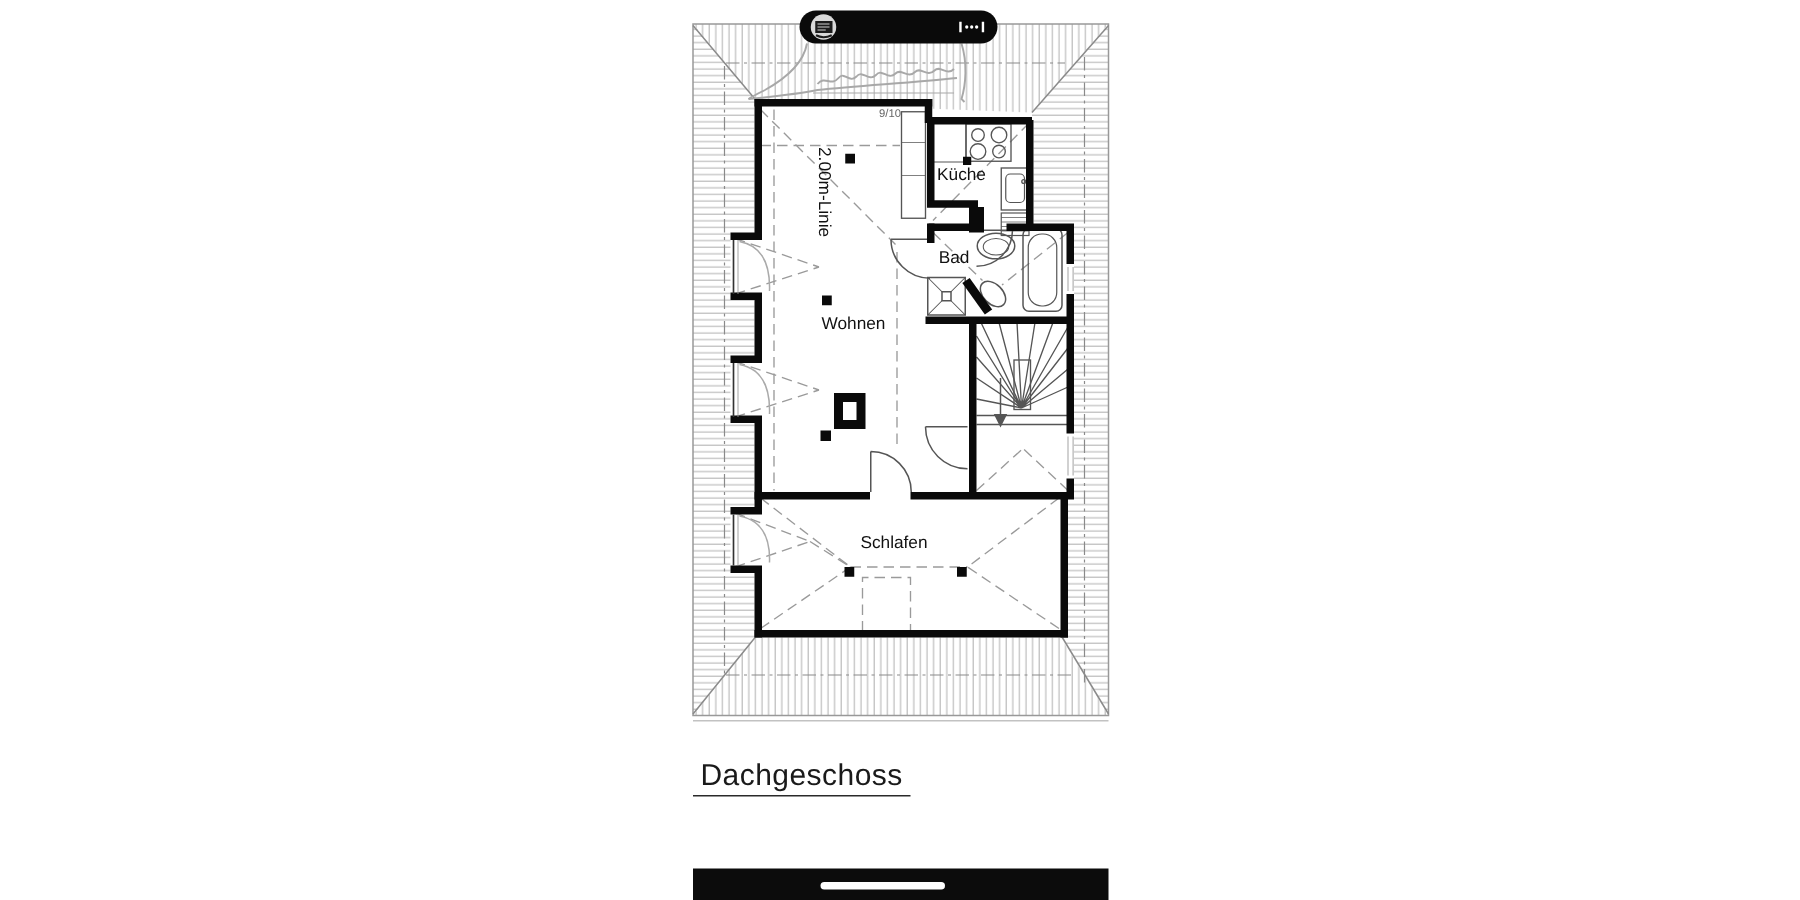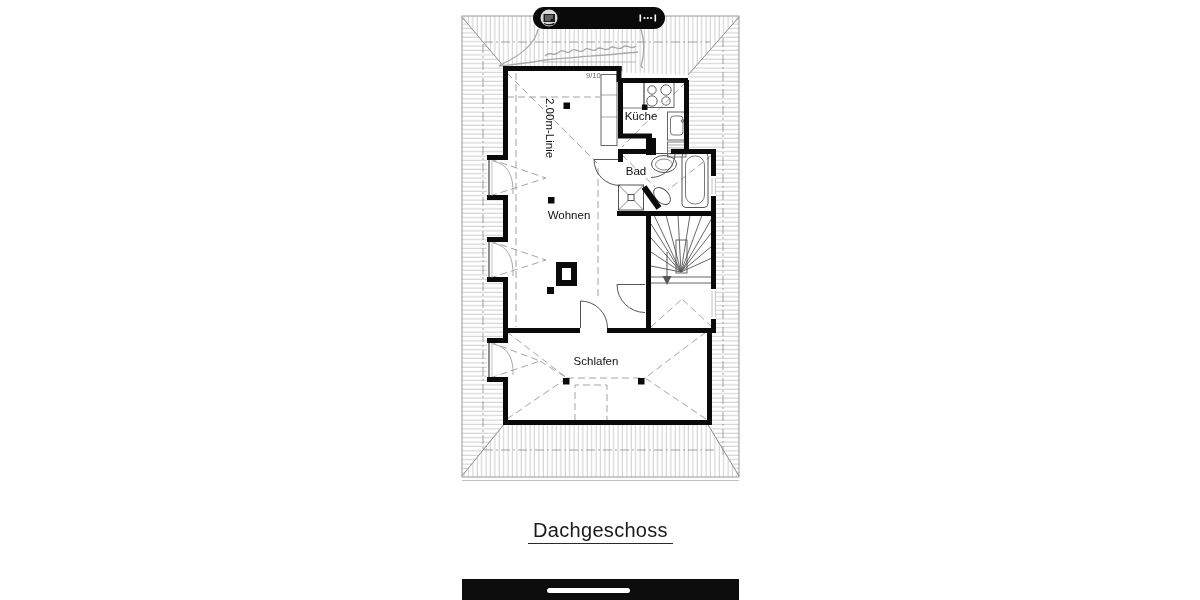--- a/index.html
+++ b/index.html
@@ -14,7 +14,7 @@
   }
   .caption {
     position:absolute; left:462px; top:506px; width:277px; z-index:2;
-    text-align:center; font-size:20px; color:#1a1a1a; letter-spacing:0.3px;margin-top:13px;
+    font-size:20px; color:#1a1a1a; letter-spacing:0.3px;
   }
   .caption span { border-bottom:1.5px solid #2a2a2a; padding:0 5px 2px 5px; }
   .bottom-bar {

